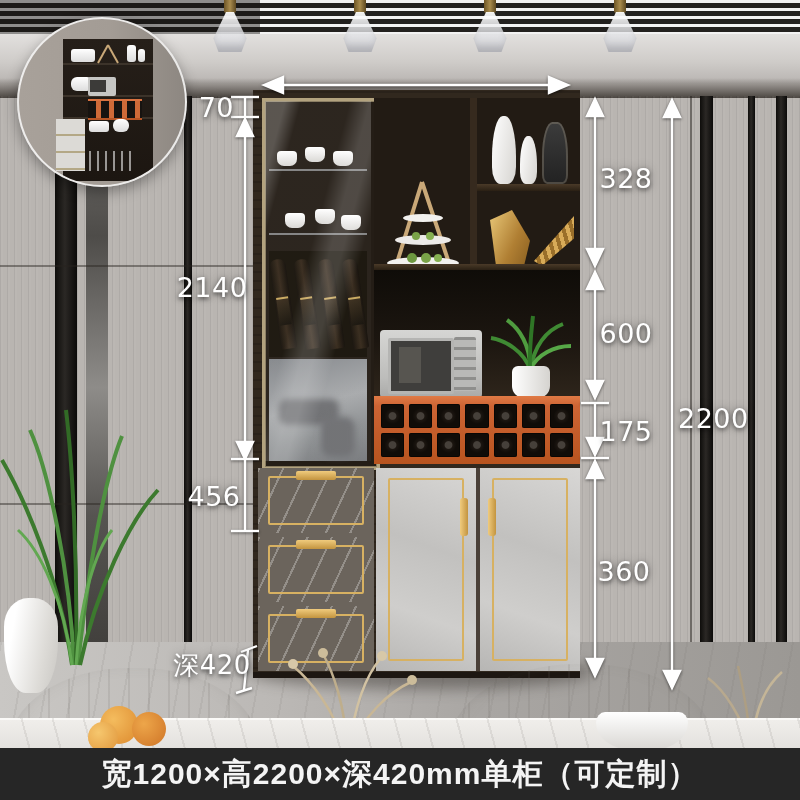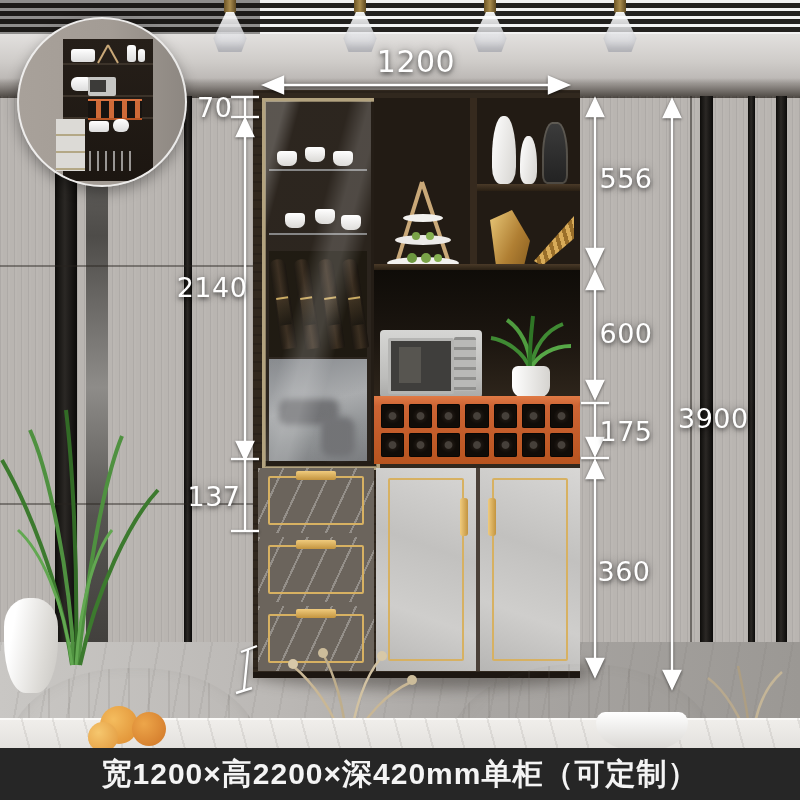--- a/index.html
+++ b/index.html
@@ -389,7 +389,6 @@
     </g>
   </svg>
 
-  <div class="dim-label" style="left:366px;top:47px;width:100px;font-size:30px;">1200</div>
   <div class="dim-label" style="left:197px;top:94px;width:56px;text-align:left;">70</div>
   <div class="dim-label" style="left:166px;top:274px;width:92px;">2140</div>
   <div class="dim-label" style="left:170px;top:483px;width:88px;">137</div>

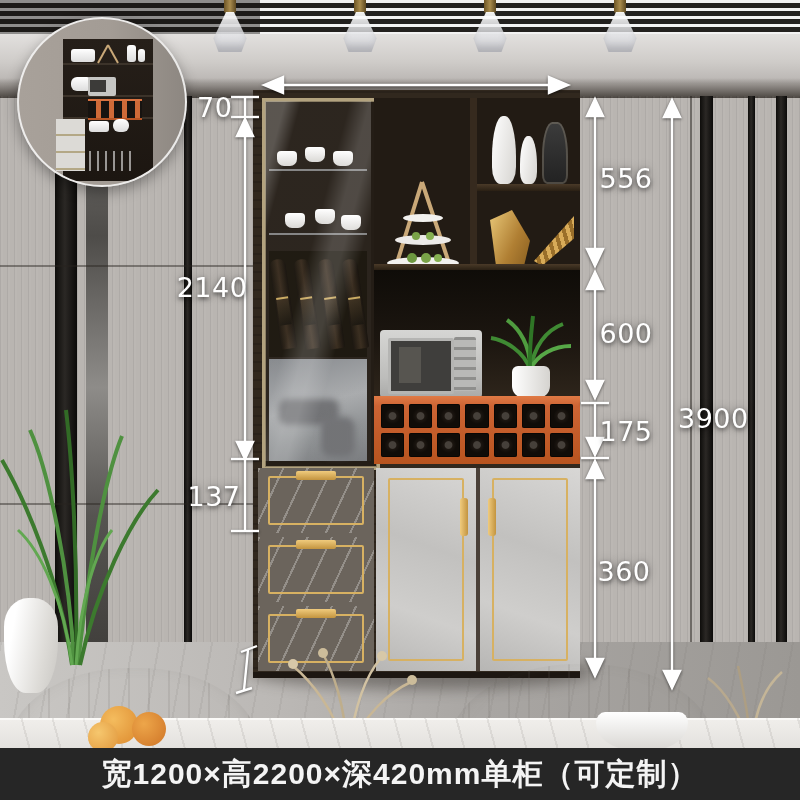--- a/index.html
+++ b/index.html
@@ -389,7 +389,7 @@
     </g>
   </svg>
 
-  <div class="dim-label" style="left:197px;top:94px;width:56px;text-align:left;">70</div>
+  <div class="dim-label" style="left:178px;top:94px;width:56px;text-align:right;">70</div>
   <div class="dim-label" style="left:166px;top:274px;width:92px;">2140</div>
   <div class="dim-label" style="left:170px;top:483px;width:88px;">137</div>
   <div class="dim-label" style="left:596px;top:165px;width:60px;">556</div>

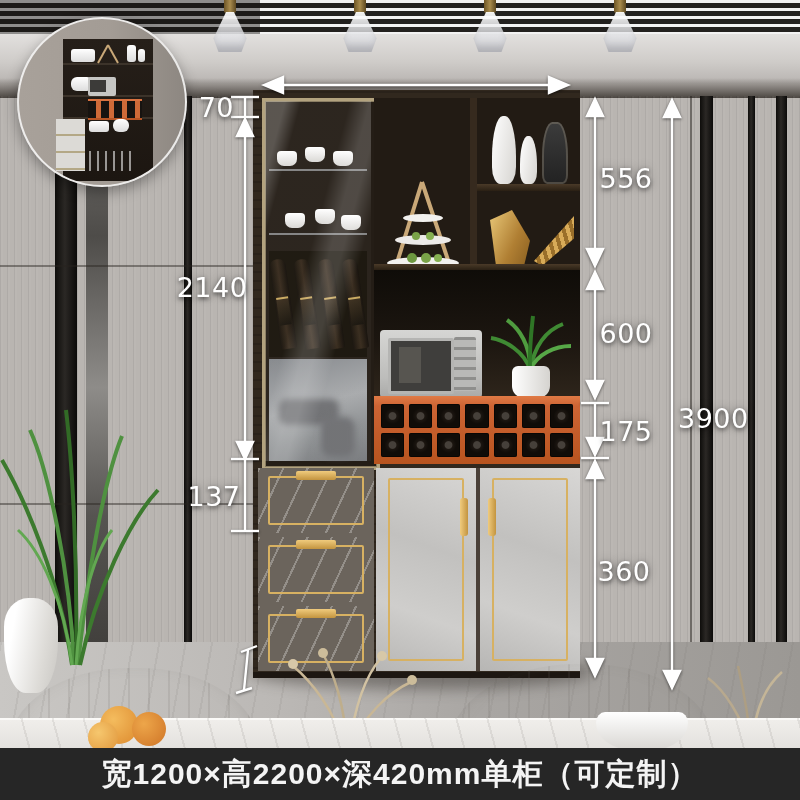--- a/index.html
+++ b/index.html
@@ -392,7 +392,7 @@
   <div class="dim-label" style="left:178px;top:94px;width:56px;text-align:right;">70</div>
   <div class="dim-label" style="left:166px;top:274px;width:92px;">2140</div>
   <div class="dim-label" style="left:170px;top:483px;width:88px;">137</div>
-  <div class="dim-label" style="left:596px;top:165px;width:60px;">556</div>
+  <div class="dim-label" style="left:596px;top:165px;width:60px;">328</div>
   <div class="dim-label" style="left:596px;top:320px;width:60px;">600</div>
   <div class="dim-label" style="left:596px;top:418px;width:60px;">175</div>
   <div class="dim-label" style="left:594px;top:558px;width:60px;">360</div>

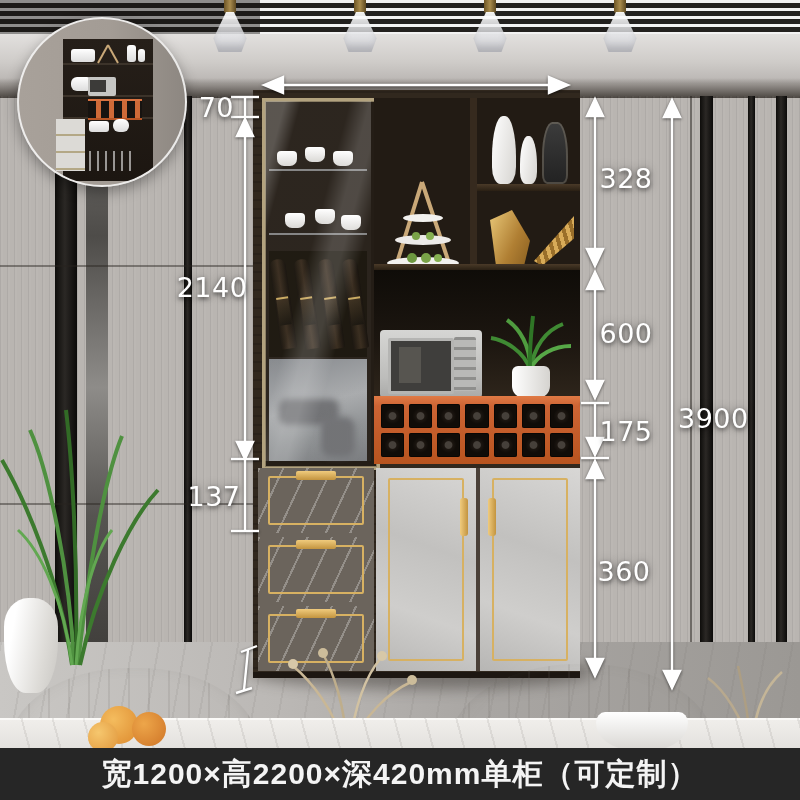--- a/index.html
+++ b/index.html
@@ -396,7 +396,7 @@
   <div class="dim-label" style="left:596px;top:320px;width:60px;">600</div>
   <div class="dim-label" style="left:596px;top:418px;width:60px;">175</div>
   <div class="dim-label" style="left:594px;top:558px;width:60px;">360</div>
-  <div class="dim-label" style="left:678px;top:405px;width:70px;">3900</div>
+  <div class="dim-label" style="left:678px;top:405px;width:70px;">2200</div>
 
   <div class="abs caption-bar">
     <span class="caption-text">宽1200×高2200×深420mm单柜（可定制）</span>

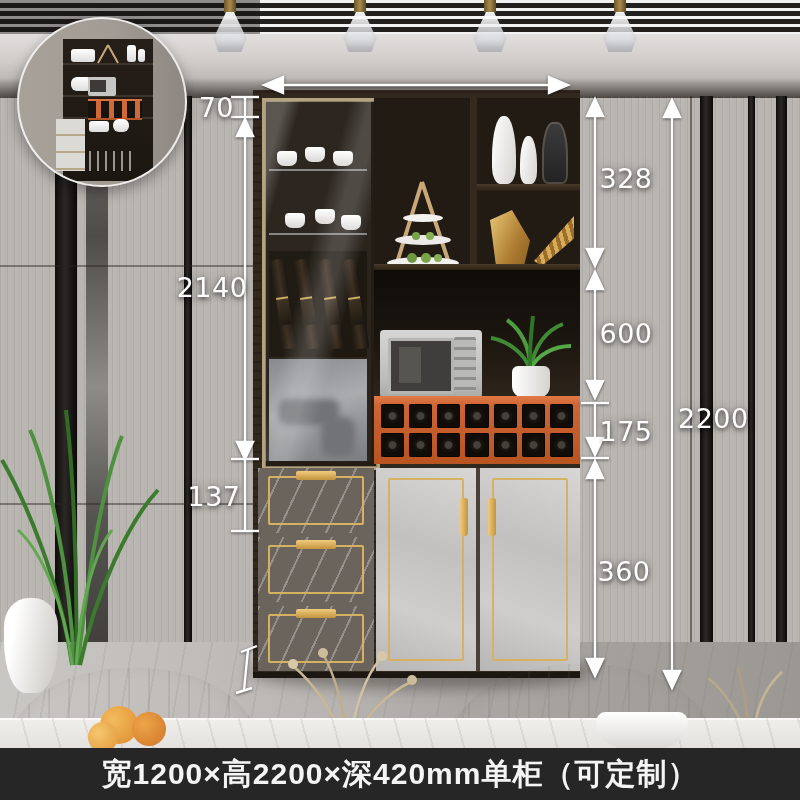--- a/index.html
+++ b/index.html
@@ -391,7 +391,7 @@
 
   <div class="dim-label" style="left:178px;top:94px;width:56px;text-align:right;">70</div>
   <div class="dim-label" style="left:166px;top:274px;width:92px;">2140</div>
-  <div class="dim-label" style="left:170px;top:483px;width:88px;">137</div>
+  <div class="dim-label" style="left:170px;top:483px;width:88px;">456</div>
   <div class="dim-label" style="left:596px;top:165px;width:60px;">328</div>
   <div class="dim-label" style="left:596px;top:320px;width:60px;">600</div>
   <div class="dim-label" style="left:596px;top:418px;width:60px;">175</div>

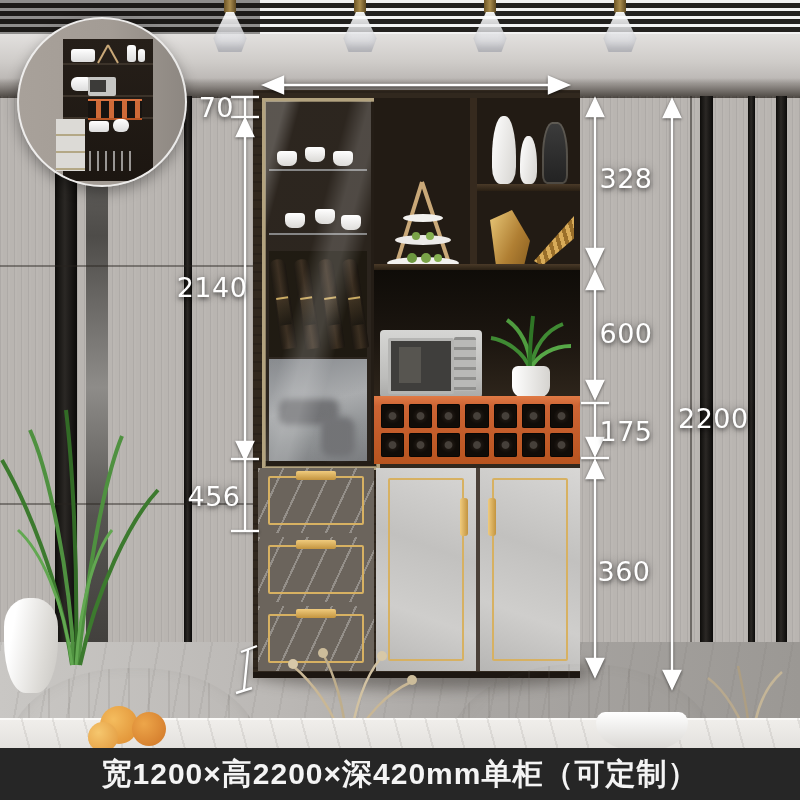--- a/index.html
+++ b/index.html
@@ -397,6 +397,7 @@
   <div class="dim-label" style="left:596px;top:418px;width:60px;">175</div>
   <div class="dim-label" style="left:594px;top:558px;width:60px;">360</div>
   <div class="dim-label" style="left:678px;top:405px;width:70px;">2200</div>
+  <div class="dim-label" style="left:162px;top:652px;width:100px;font-size:26px;">深420</div>
 
   <div class="abs caption-bar">
     <span class="caption-text">宽1200×高2200×深420mm单柜（可定制）</span>

